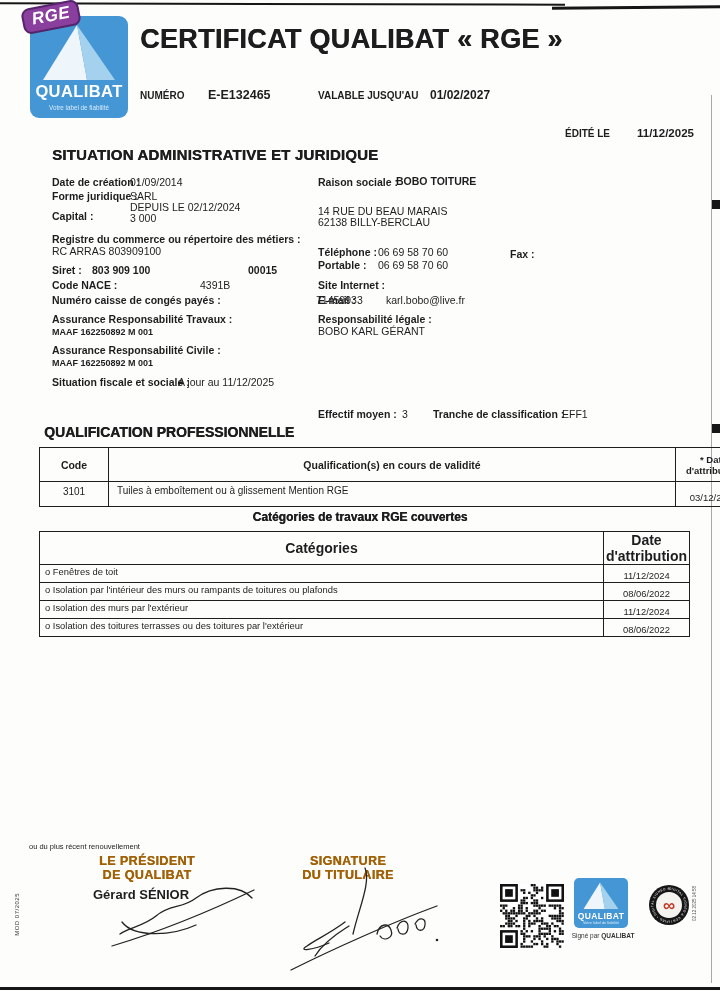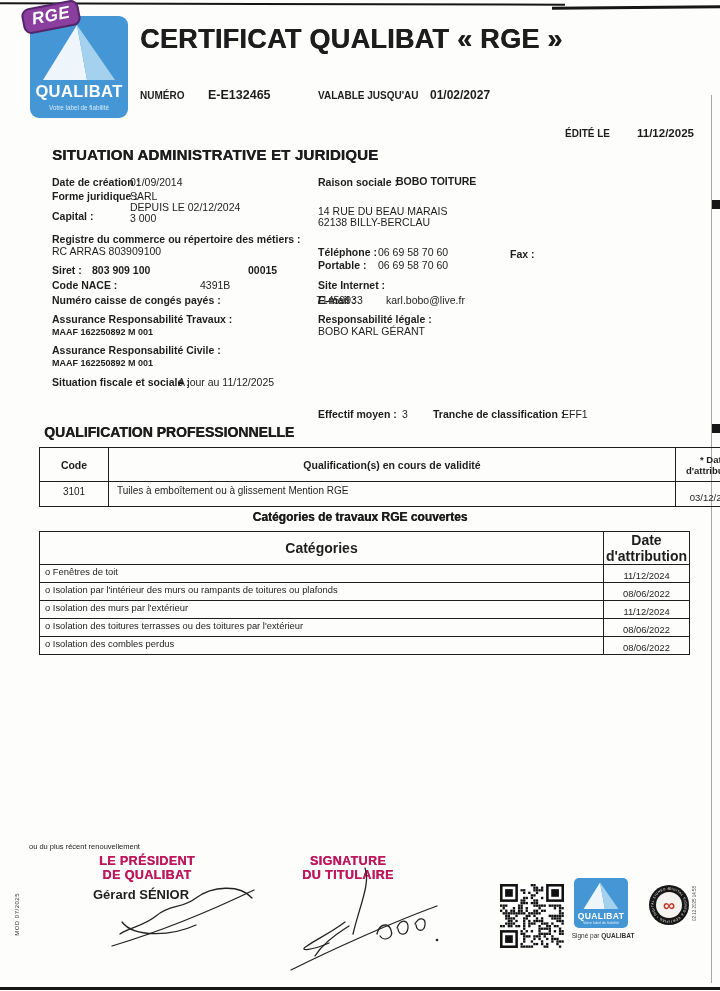--- a/index.html
+++ b/index.html
@@ -182,10 +182,6 @@
     </tr>
     <tr style="height:18px;">
       <td class="cat-cell">o Isolation des toitures terrasses ou des toitures par l'extérieur</td>
-      <td class="date-cell">08/06/2022</td>
-    </tr>
-    <tr style="height:18px;">
-      <td class="cat-cell">o Isolation des combles perdus</td>
       <td class="date-cell">08/06/2022</td>
     </tr>
   </tbody>

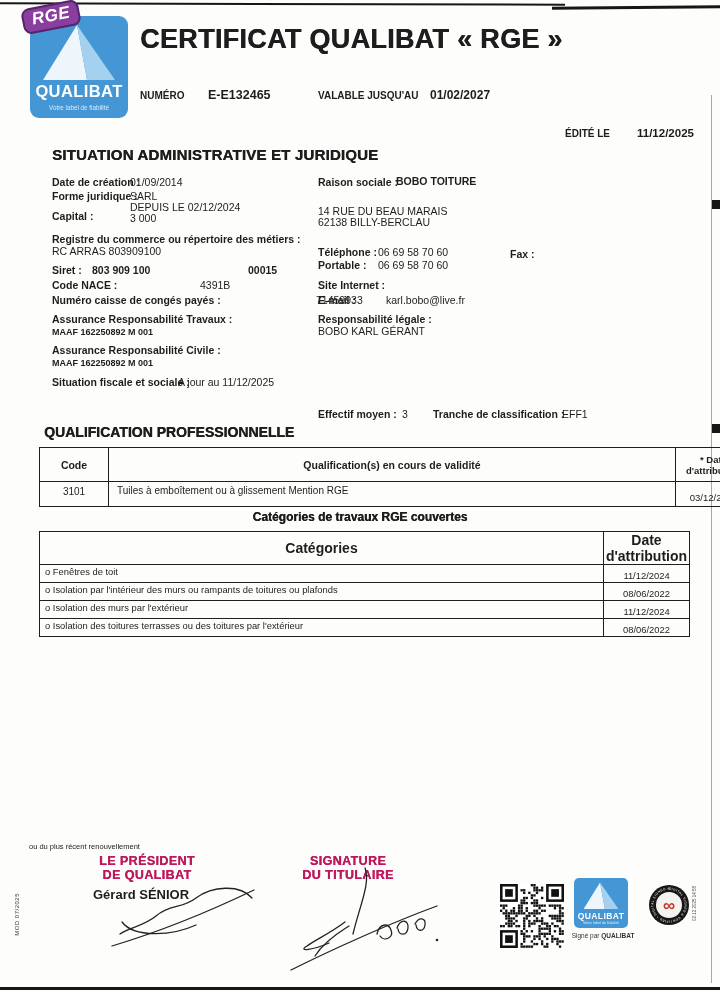--- a/index.html
+++ b/index.html
@@ -14,7 +14,7 @@
   .sec-title{font-size:15px;font-weight:bold;letter-spacing:.2px;text-shadow:.4px 0 0 currentColor;}
   .sub-title{font-size:14px;font-weight:bold;text-shadow:.4px 0 0 currentColor;}
   .cat-title{font-size:12px;font-weight:bold;text-align:center;text-shadow:.4px 0 0 currentColor;}
-  .purple-head{color:#be185d;font-weight:bold;font-size:12.5px;line-height:14px;text-align:center;
+  .purple-head{color:#a16207;font-weight:bold;font-size:12.5px;line-height:14px;text-align:center;
                letter-spacing:.4px;text-shadow:.3px 0 0 currentColor;}
   
   .qbox{position:absolute;background:#4596d4;border-radius:9px;}

